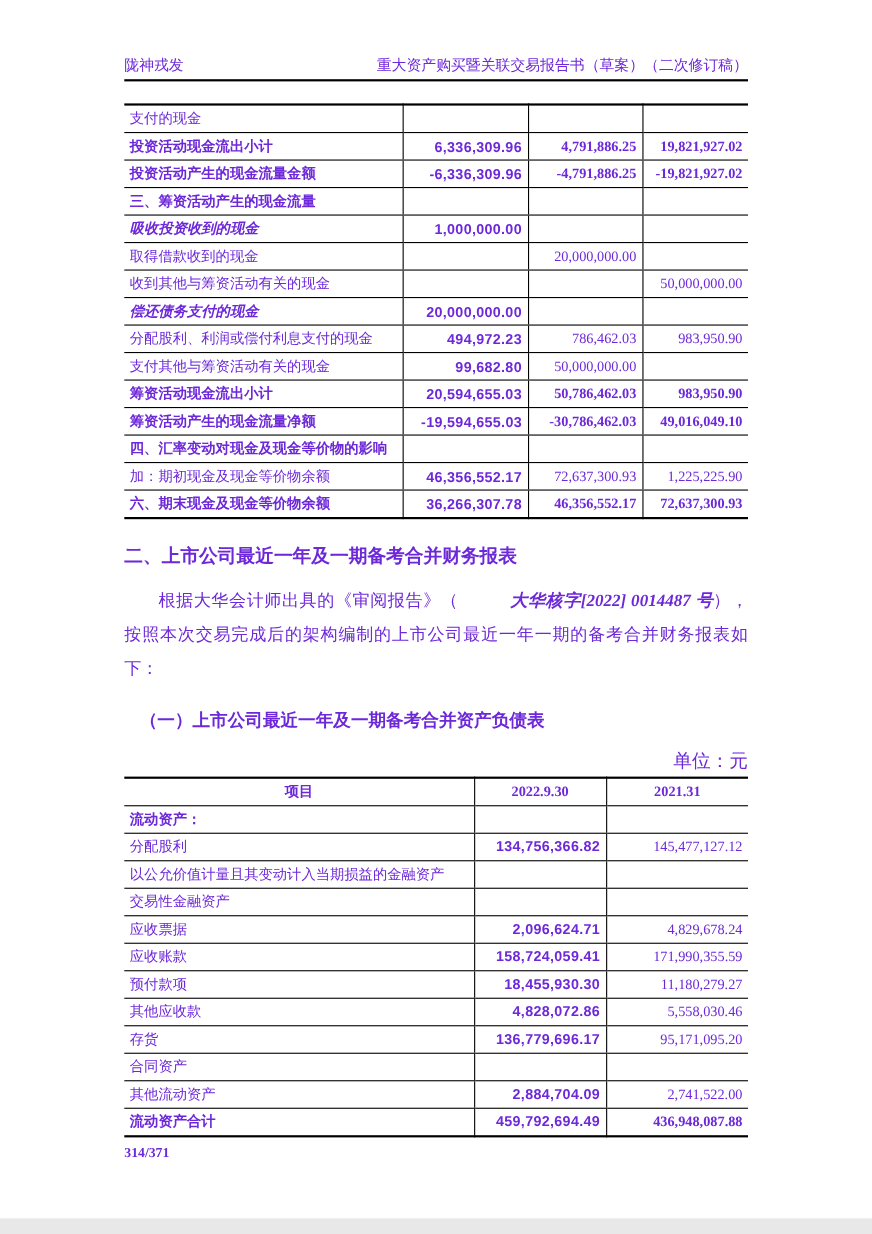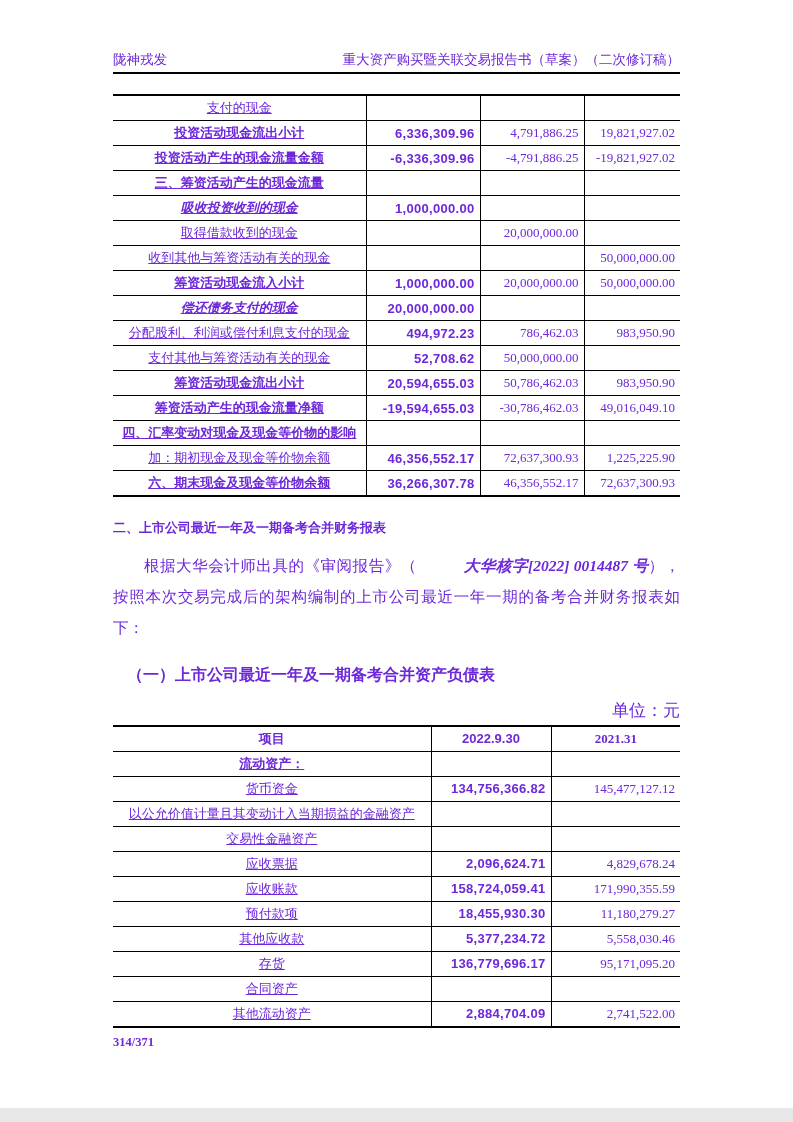--- a/index.html
+++ b/index.html
@@ -41,7 +41,7 @@
   .cash-table { margin-top: 20px; }
   .bs-table th { border-bottom: 1.5px solid #000; text-align: center; }
 
-  .lbl { text-align: center; text-decoration: underline; }
+  .lbl { text-align: left; }
   .num { text-align: right; font-family: "Liberation Serif", "DejaVu Serif", serif; }
   .hei { font-weight: bold; font-family: "Liberation Sans", "DejaVu Sans", sans-serif; }
   .kai { font-weight: bold; font-style: italic; }

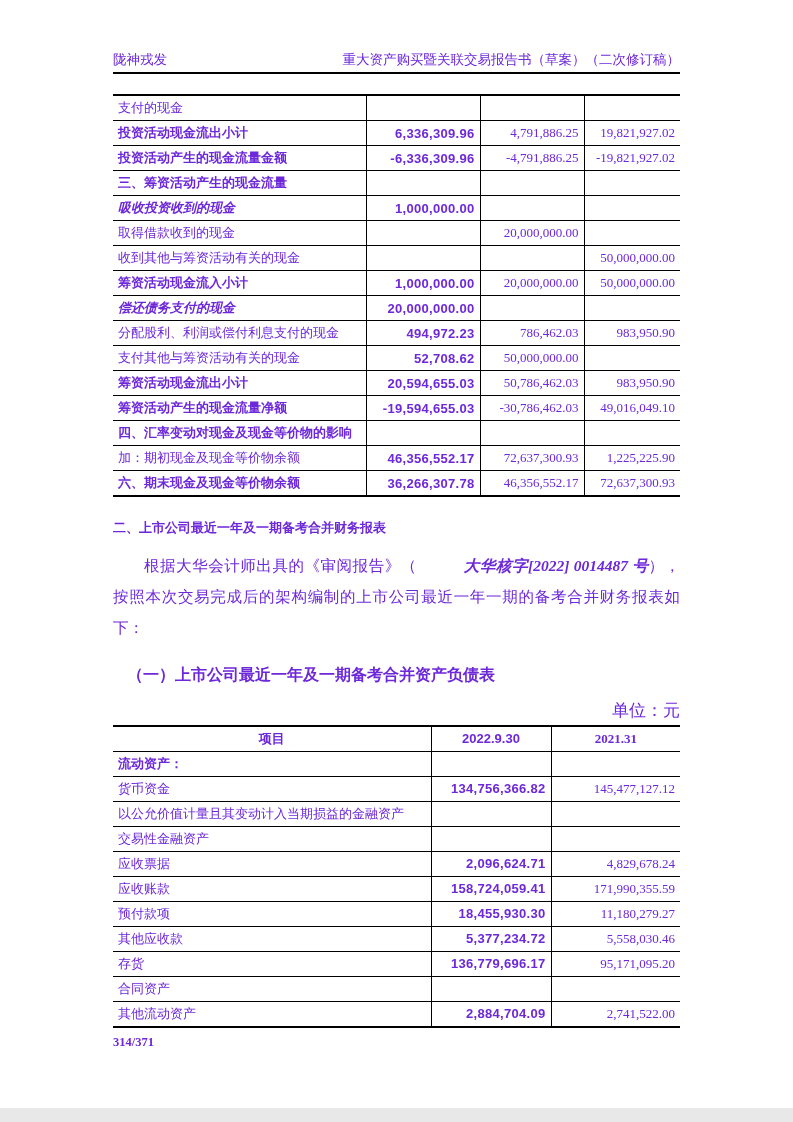--- a/index.html
+++ b/index.html
@@ -47,7 +47,7 @@
   .kai { font-weight: bold; font-style: italic; }
   .v1  { font-weight: bold; font-family: "Liberation Sans", "DejaVu Sans", sans-serif;
          font-size: 12.5px; letter-spacing: 0.3px; }
-  .bold { font-weight: normal; }
+  .bold { font-weight: bold; }
   .th-hei { font-weight: bold; font-family: Liberation Sans, sans-serif; }
   .th-serif { font-weight: bold; font-family: "Liberation Serif", serif; }
 

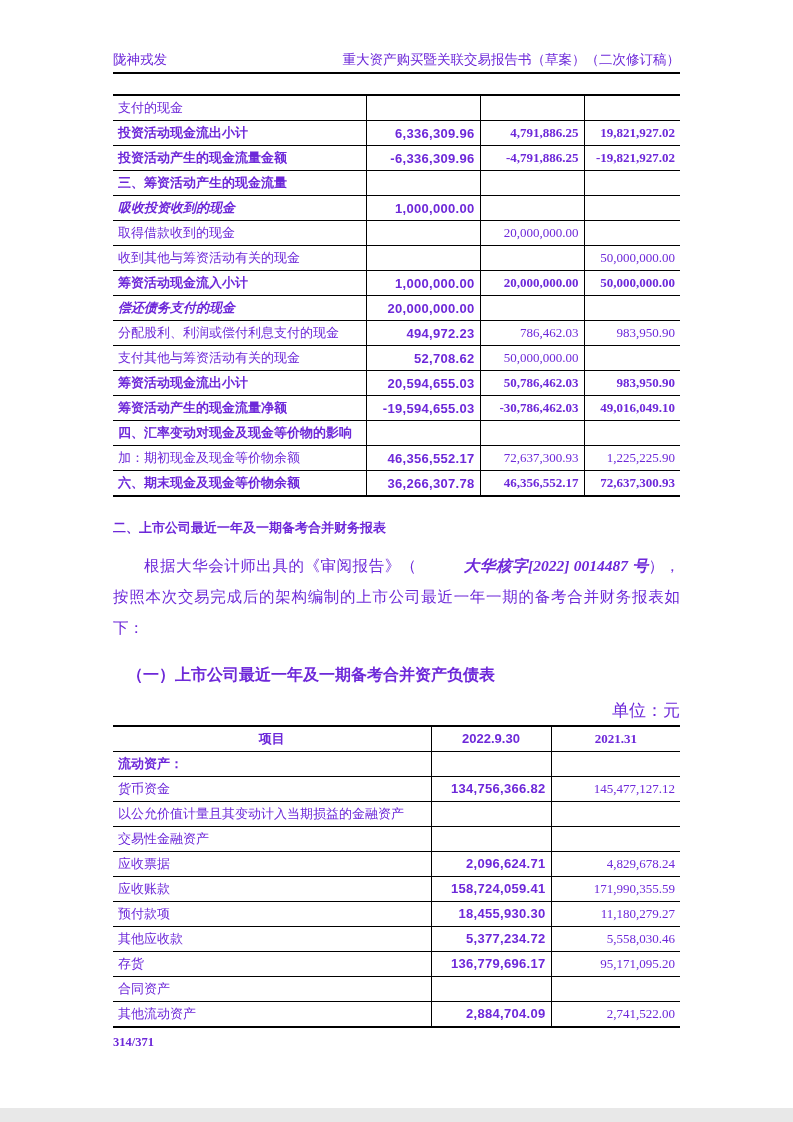--- a/index.html
+++ b/index.html
@@ -144,12 +144,6 @@
             <td class="num">50,000,000.00</td>
           </tr>
           <tr>
-            <td class="lbl hei">筹资活动现金流入小计</td>
-            <td class="num v1">1,000,000.00</td>
-            <td class="num bold">20,000,000.00</td>
-            <td class="num bold">50,000,000.00</td>
-          </tr>
-          <tr>
             <td class="lbl kai">偿还债务支付的现金</td>
             <td class="num v1">20,000,000.00</td>
             <td class="num"></td>

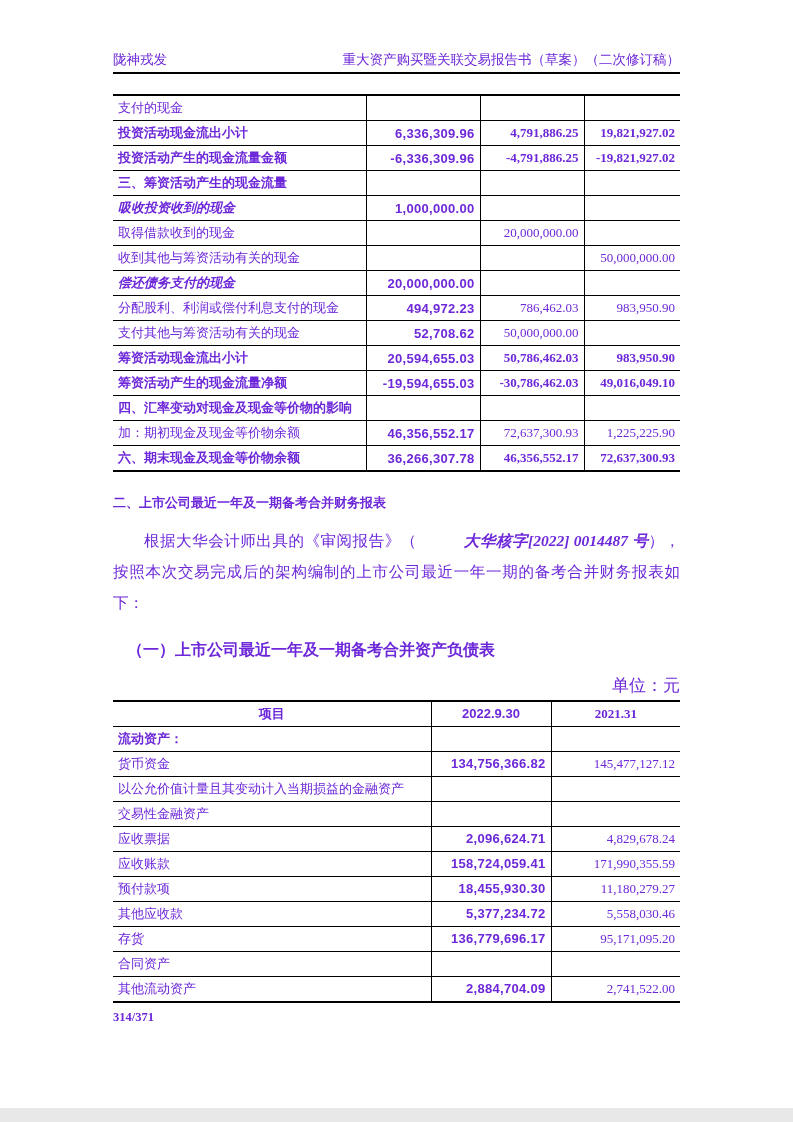--- a/index.html
+++ b/index.html
@@ -157,7 +157,7 @@
           </tr>
           <tr>
             <td class="lbl ">支付其他与筹资活动有关的现金</td>
-            <td class="num v1">52,708.62</td>
+            <td class="num v1">99,682.80</td>
             <td class="num">50,000,000.00</td>
             <td class="num"></td>
           </tr>

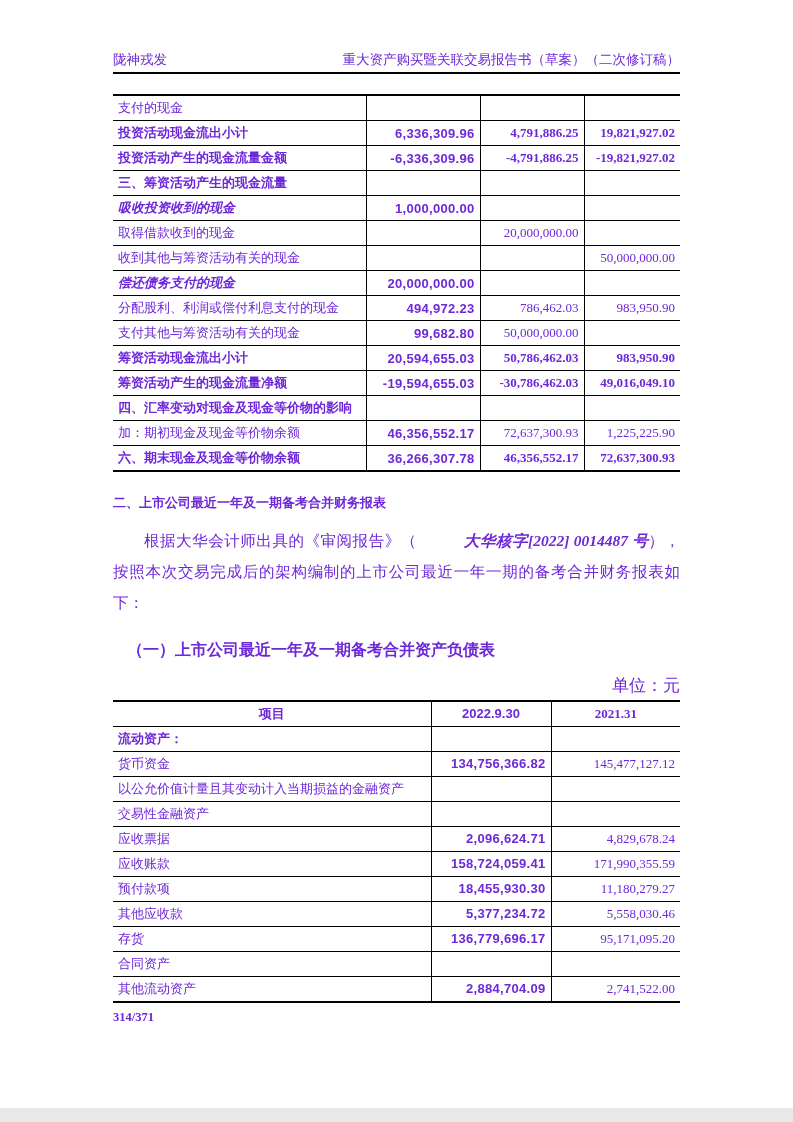--- a/index.html
+++ b/index.html
@@ -54,7 +54,7 @@
   
   .h1 {
     margin: 21px 0 0 0;
-    font-size: 13px; font-weight: bold;
+    font-size: 17px; font-weight: bold;
     font-family: "Liberation Sans", "DejaVu Sans", sans-serif;
     line-height: 1.5;
   }

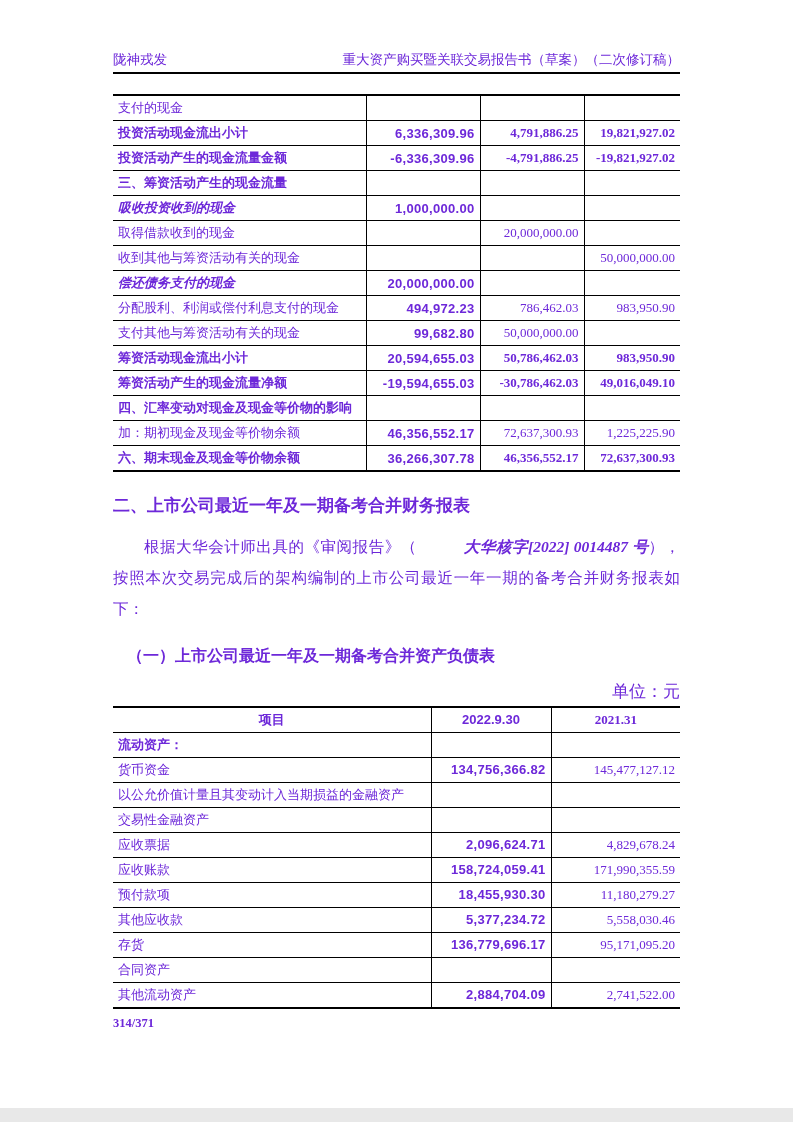--- a/index.html
+++ b/index.html
@@ -48,7 +48,7 @@
   .v1  { font-weight: bold; font-family: "Liberation Sans", "DejaVu Sans", sans-serif;
          font-size: 12.5px; letter-spacing: 0.3px; }
   .bold { font-weight: bold; }
-  .th-hei { font-weight: bold; font-family: Liberation Sans, sans-serif; }
+  .th-hei { font-weight: bold; font-family: Liberation Serif, serif; }
   .th-serif { font-weight: bold; font-family: "Liberation Serif", serif; }
 
   

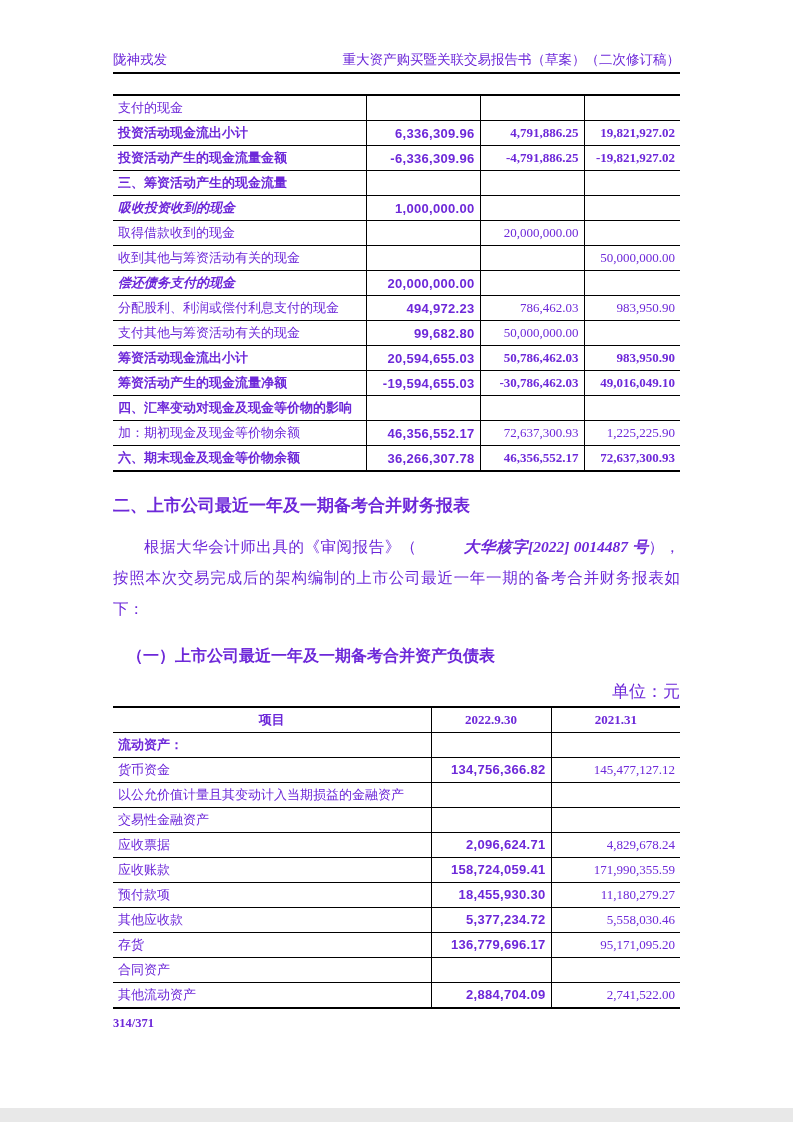--- a/index.html
+++ b/index.html
@@ -222,7 +222,7 @@
             <td class="num"></td>
           </tr>
           <tr>
-            <td class="lbl ">货币资金</td>
+            <td class="lbl ">分配股利</td>
             <td class="num v1">134,756,366.82</td>
             <td class="num">145,477,127.12</td>
           </tr>

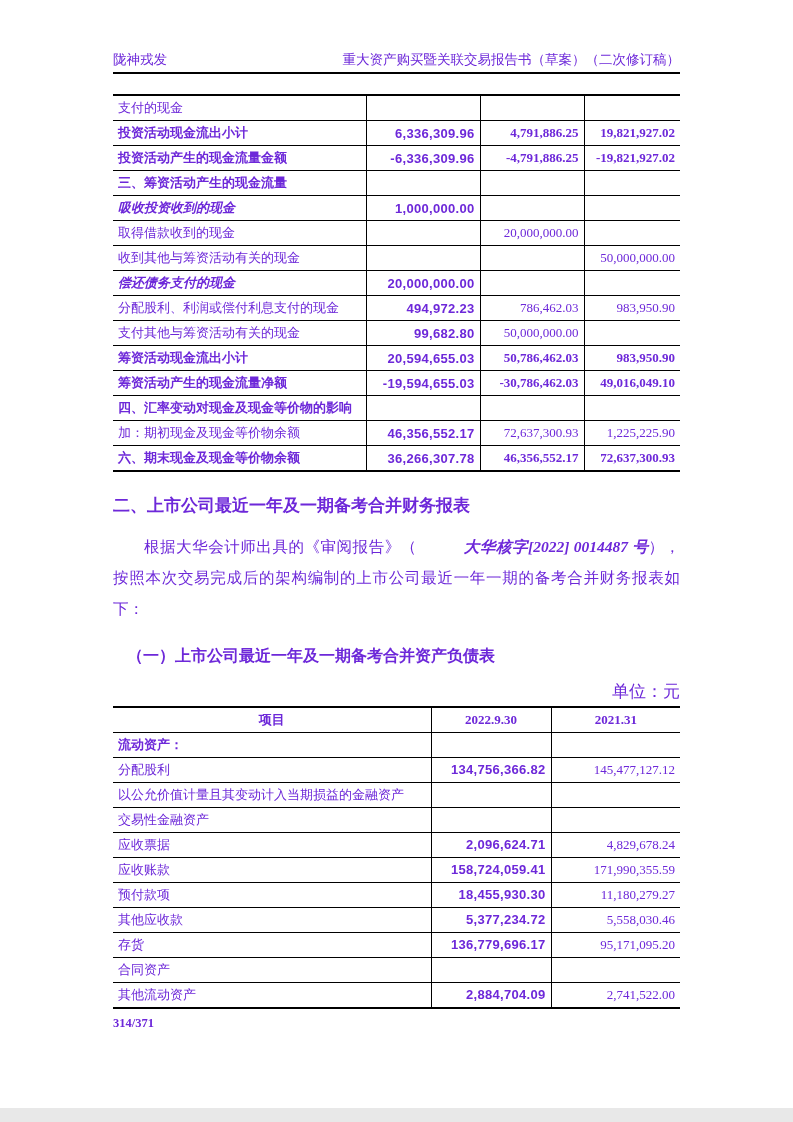--- a/index.html
+++ b/index.html
@@ -253,7 +253,7 @@
           </tr>
           <tr>
             <td class="lbl ">其他应收款</td>
-            <td class="num v1">5,377,234.72</td>
+            <td class="num v1">4,828,072.86</td>
             <td class="num">5,558,030.46</td>
           </tr>
           <tr>

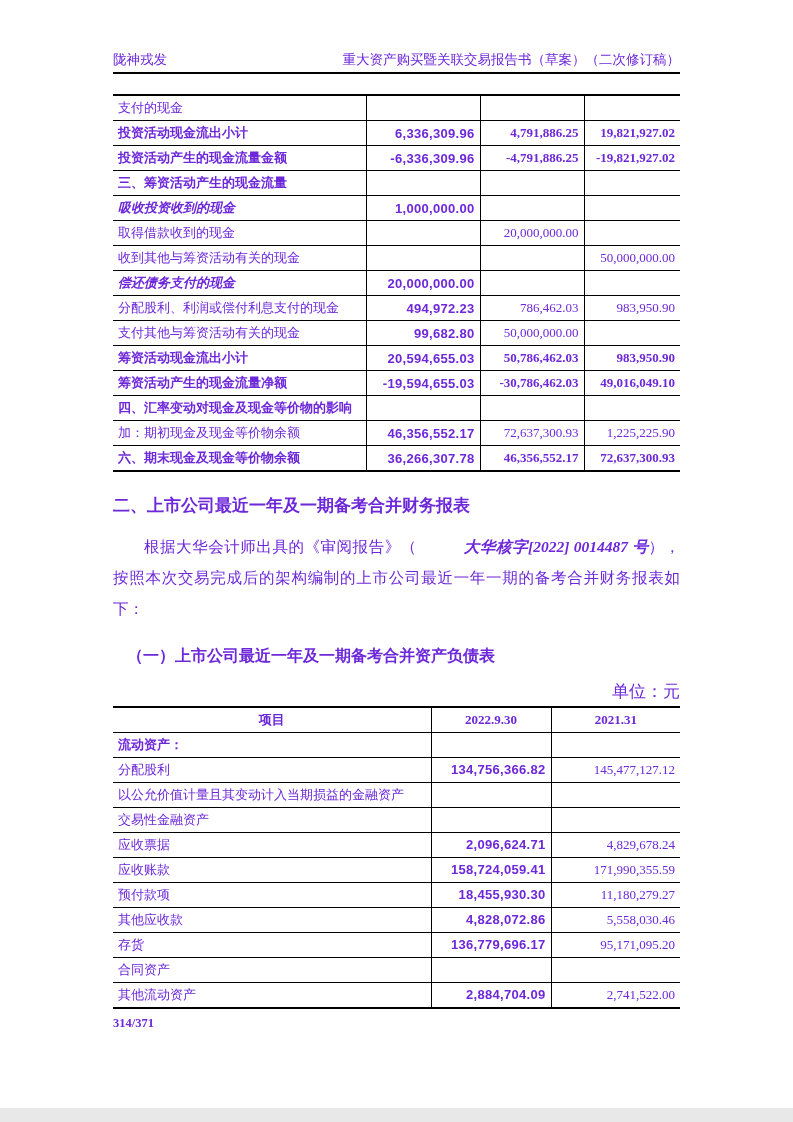--- a/index.html
+++ b/index.html
@@ -271,6 +271,11 @@
             <td class="num v1">2,884,704.09</td>
             <td class="num">2,741,522.00</td>
           </tr>
+          <tr>
+            <td class="lbl hei">流动资产合计</td>
+            <td class="num v1">459,792,694.49</td>
+            <td class="num bold">436,948,087.88</td>
+          </tr>
         </tbody>
     </table>
 

